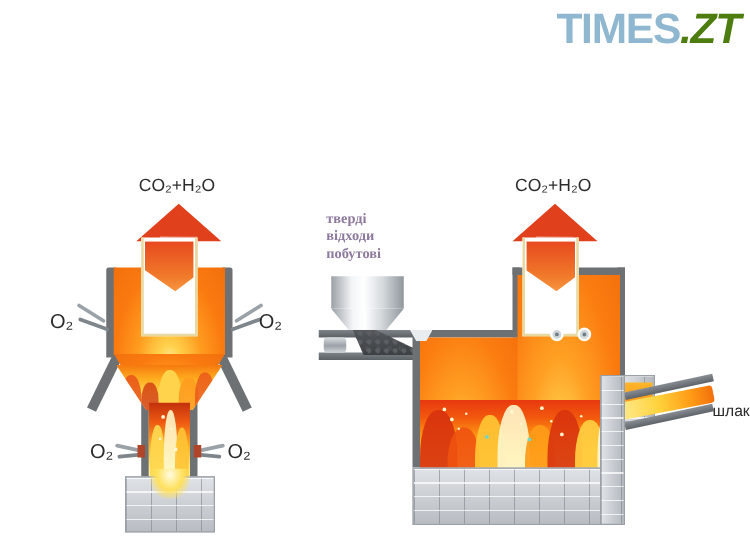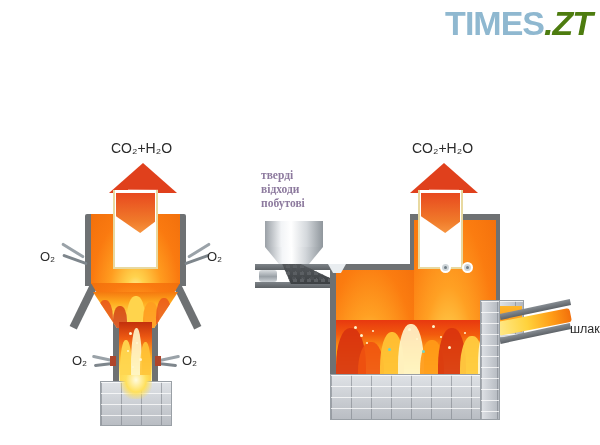--- a/index.html
+++ b/index.html
@@ -23,7 +23,7 @@
   .page-title .sp{display:inline-block;width:18px;}
 
   
-  .lbl{position:absolute;color:#2b2b2b;font-size:13px;white-space:nowrap;
+  .lbl{position:absolute;color:#2b2b2b;font-size:16px;white-space:nowrap;
        font-family:"Liberation Sans",sans-serif;}
   .lbl-waste{position:absolute;color:#8d7a9e;font-size:11.5px;line-height:14px;
              font-family:Liberation Serif, serif;font-weight:bold;white-space:nowrap;}

